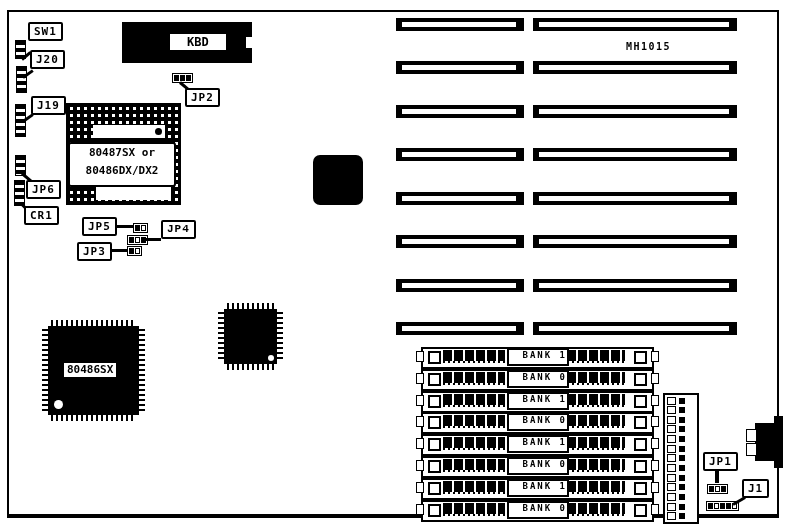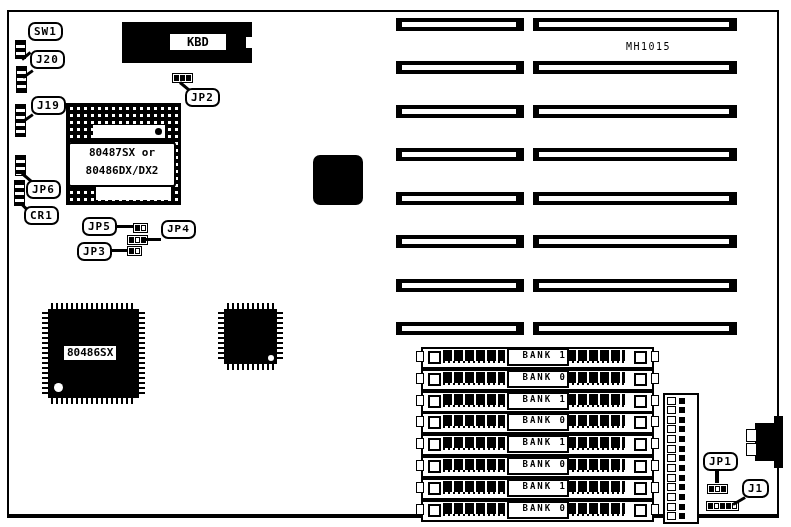--- a/index.html
+++ b/index.html
@@ -12,7 +12,7 @@
   .abs{position:absolute;box-sizing:border-box;}
 
   
-  .callout{position:absolute;background:#fff;border:2px solid #000;border-radius:7px;
+  .callout{position:absolute;background:#fff;border:2px solid #000;border-radius:2px;
     font-size:11px;font-weight:bold;letter-spacing:1px;line-height:13px;padding:1px 4px;
     z-index:5;white-space:nowrap;}
   .tail{position:absolute;background:#000;height:3px;transform-origin:left center;z-index:4;}

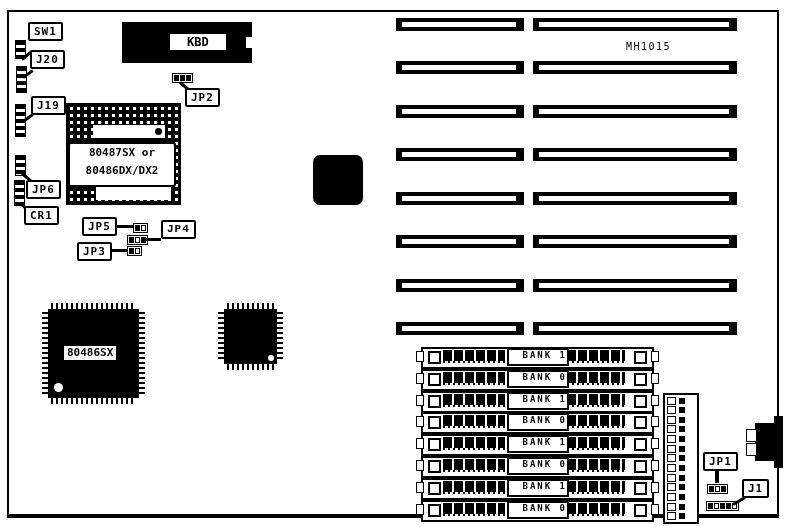--- a/index.html
+++ b/index.html
@@ -93,7 +93,7 @@
   #pwr-flange{position:absolute;left:774px;top:416px;width:9px;height:52px;background:#000;}
   .pwr-tab{position:absolute;left:746px;width:9px;height:11px;border:1px solid #000;background:#fff;}
 
-  #mh-text{position:absolute;left:626px;top:41px;font-size:10px;letter-spacing:1.5px;font-weight:normal;}
+  #mh-text{position:absolute;left:626px;top:41px;font-size:10px;letter-spacing:1.5px;font-weight:bold;}
 </style>
 </head>
 <body>

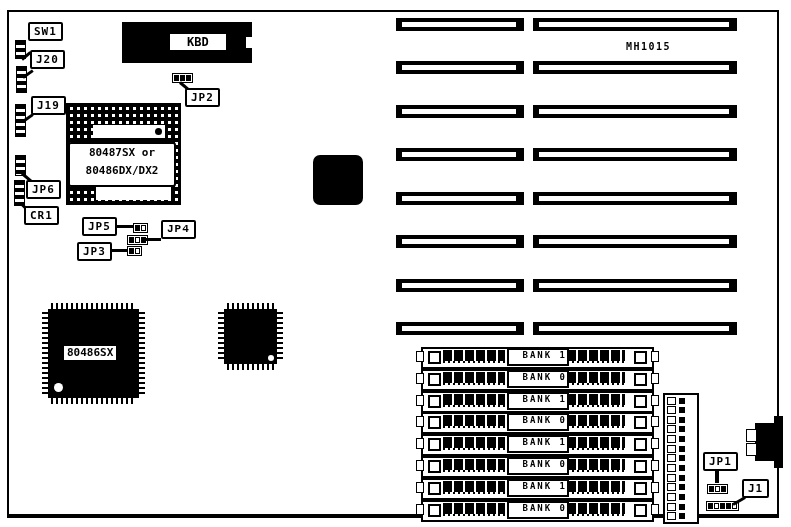--- a/index.html
+++ b/index.html
@@ -180,7 +180,7 @@
     <div class="pga-slot" style="left:30px;top:84px;width:75px;height:13px;"></div>
   </div>
 
-  <div class="qfp" style="left:42px;top:303px;width:103px;height:101px;">
+  <div class="qfp" style="left:42px;top:320px;width:103px;height:101px;">
     <div class="pins-t"></div>
     <div class="pins-b"></div>
     <div class="pins-l"></div>

